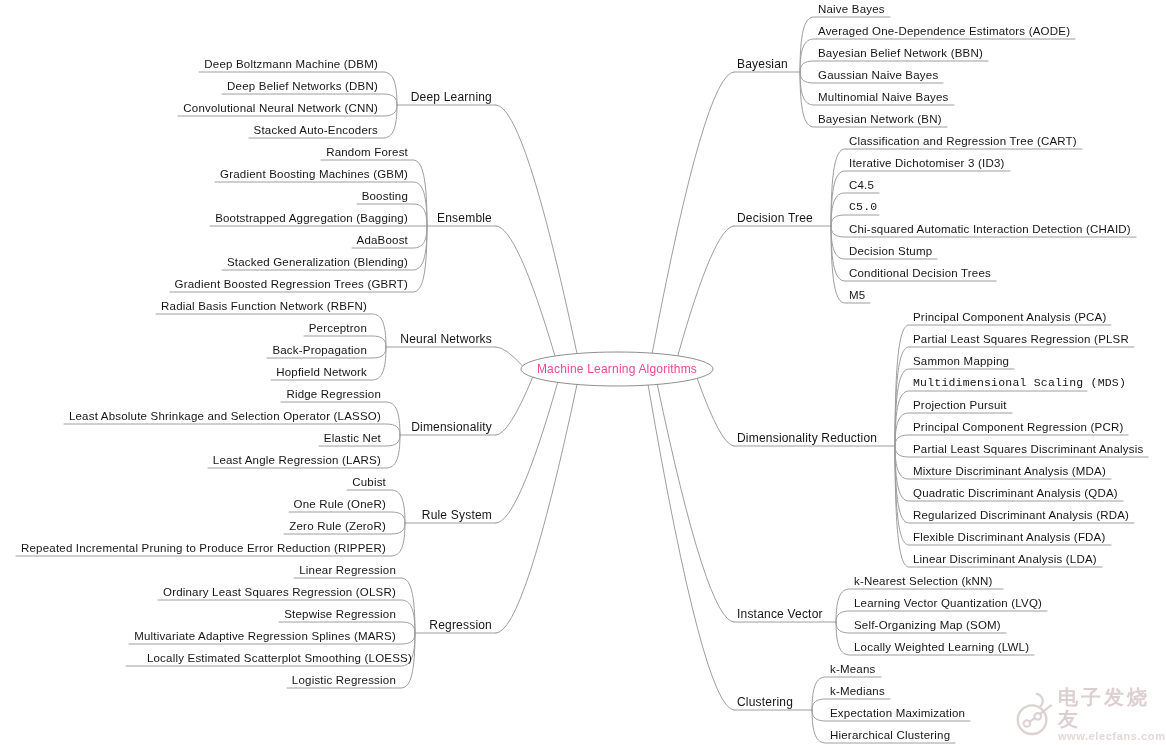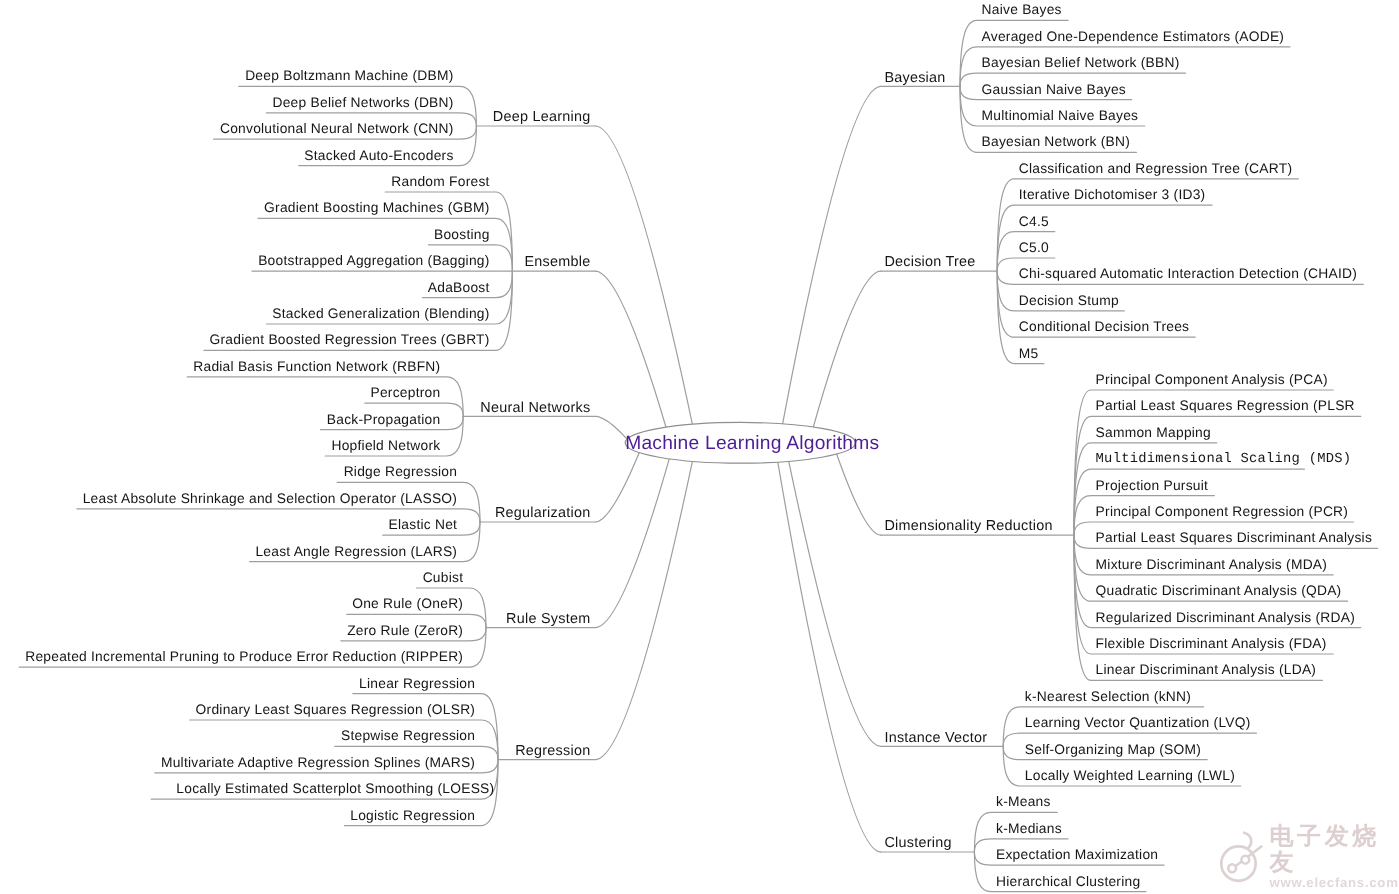--- a/index.html
+++ b/index.html
@@ -183,7 +183,7 @@
       <div class="label leaf" style="top: 133px; left: 849px;">Classification and Regression Tree (CART)</div>
       <div class="label leaf" style="top: 155px; left: 849px;">Iterative Dichotomiser 3 (ID3)</div>
       <div class="label leaf" style="top: 177px; left: 849px;">C4.5</div>
-      <div class="label leaf" style="top: 199px; left: 849px;">C5.0</div>
+      <div class="label leaf" style="top: 199px; left: 849px; font-family: Liberation Mono, monospace;">C5.0</div>
       <div class="label leaf" style="top: 221px; left: 849px;">Chi-squared Automatic Interaction Detection (CHAID)</div>
       <div class="label leaf" style="top: 243px; left: 849px;">Decision Stump</div>
       <div class="label leaf" style="top: 265px; left: 849px;">Conditional Decision Trees</div>

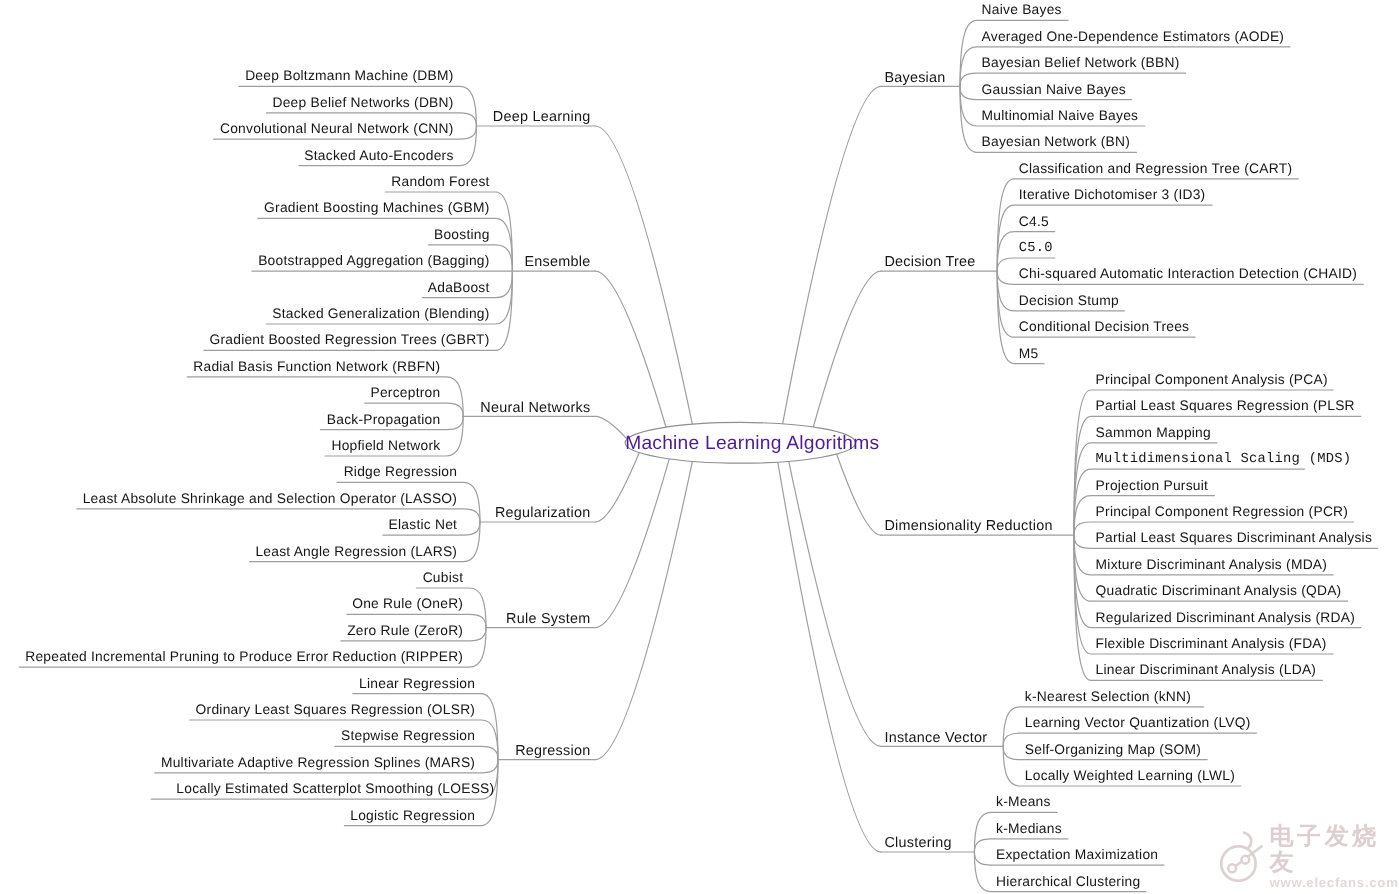--- a/index.html
+++ b/index.html
@@ -15,7 +15,7 @@
   .cat{font-size:12px;}
   .center-node{
     position:absolute;left:521px;top:361px;width:192px;height:17px;line-height:17px;
-    text-align:center;font-size:16px;letter-spacing:0.2px;color:#4c1d95;white-space:nowrap;
+    text-align:center;font-size:12px;letter-spacing:0.2px;color:#ec4899;white-space:nowrap;
   }
   .watermark{
     position:absolute;left:1012px;top:686px;display:flex;align-items:center;

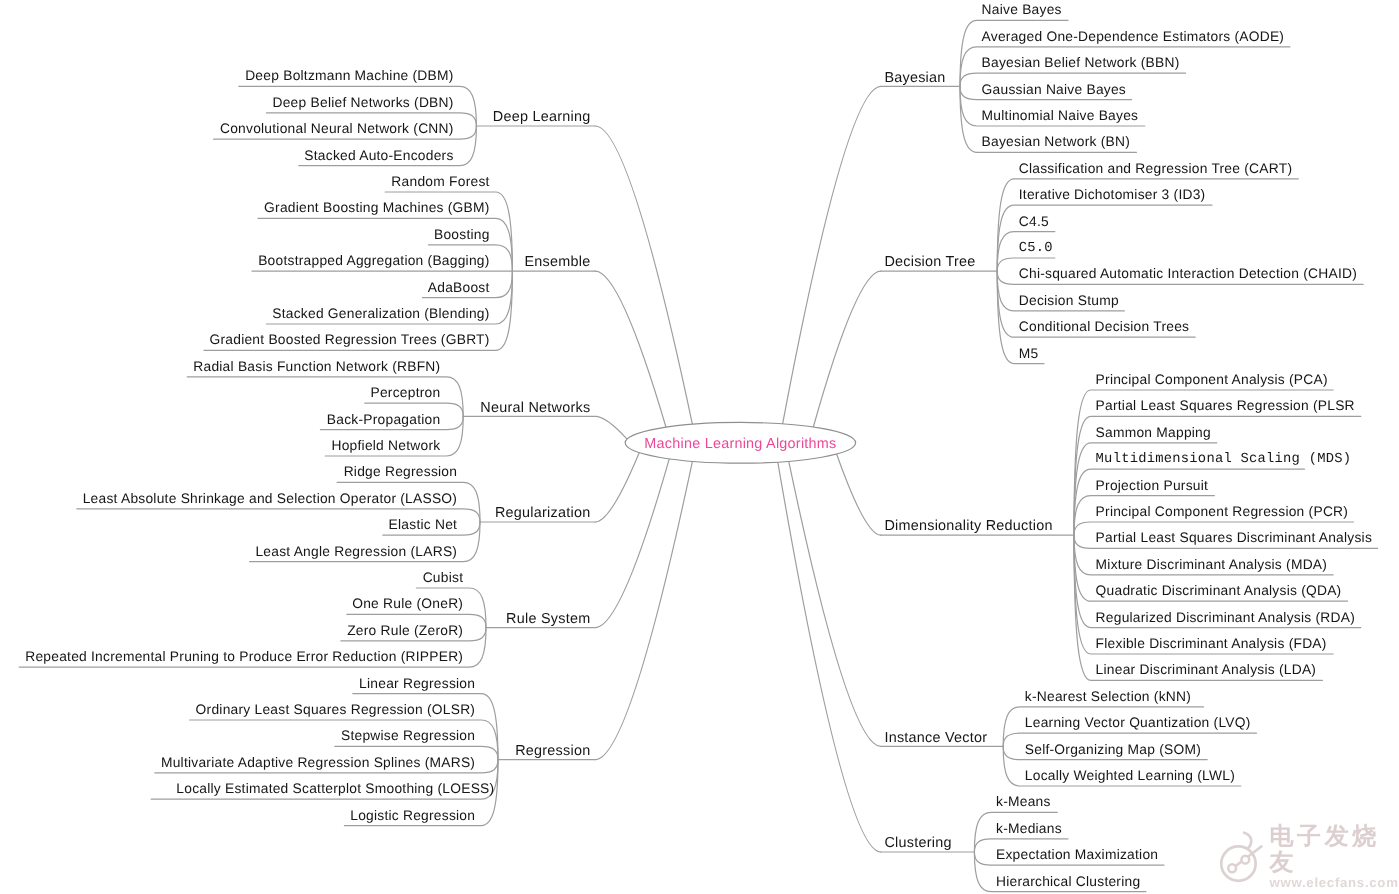--- a/index.html
+++ b/index.html
@@ -155,7 +155,7 @@
       <div class="label leaf" style="top: 320px; right: 799px;">Perceptron</div>
       <div class="label leaf" style="top: 342px; right: 799px;">Back-Propagation</div>
       <div class="label leaf" style="top: 364px; right: 799px;">Hopfield Network</div>
-      <div class="label cat" style="top: 419px; right: 674px;">Regularization</div>
+      <div class="label cat" style="top: 419px; right: 674px;">Dimensionality</div>
       <div class="label leaf" style="top: 386px; right: 785px;">Ridge Regression</div>
       <div class="label leaf" style="top: 408px; right: 785px;">Least Absolute Shrinkage and Selection Operator (LASSO)</div>
       <div class="label leaf" style="top: 430px; right: 785px;">Elastic Net</div>

